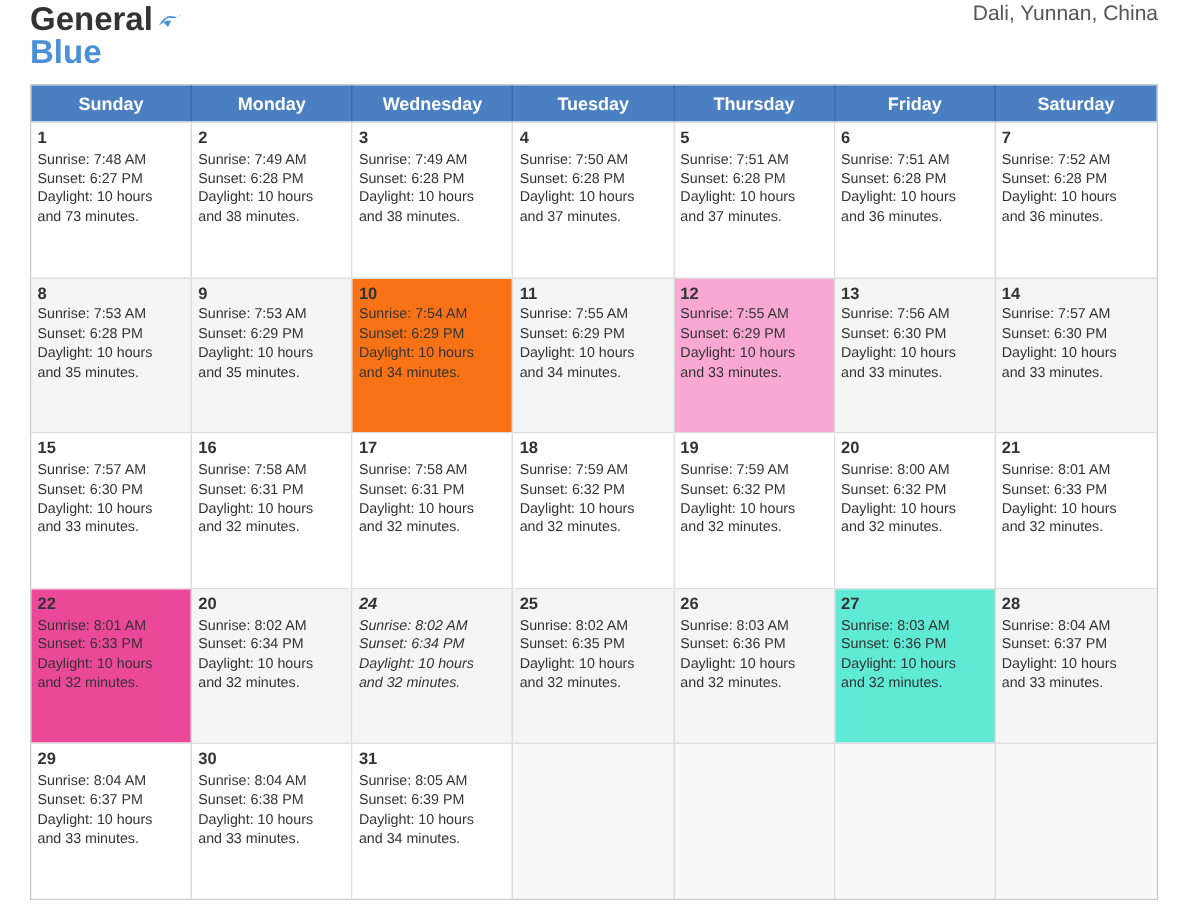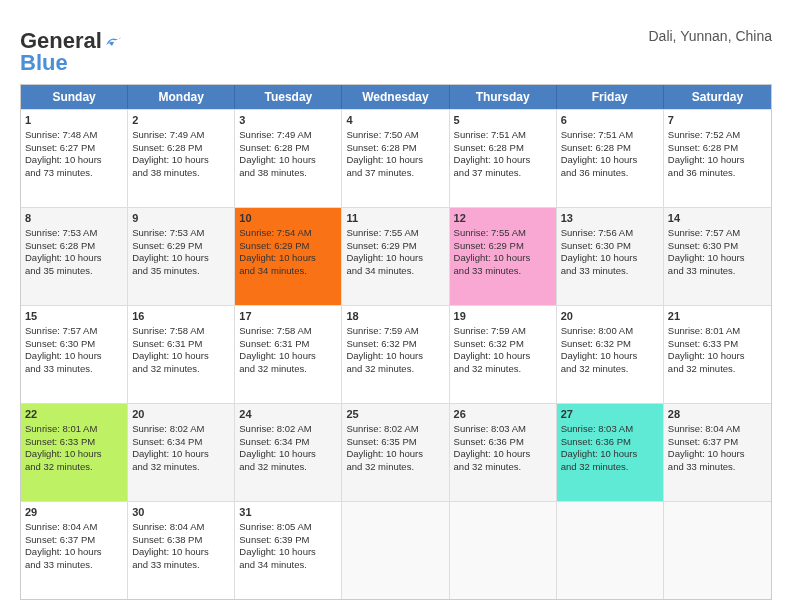--- a/index.html
+++ b/index.html
@@ -13,7 +13,7 @@
     .page {
       width: 792px;
       height: 612px;
-      padding: 28px 20px 12px 20px;
+      padding: 0 20px 12px 20px;
       display: flex;
       flex-direction: column;
     }

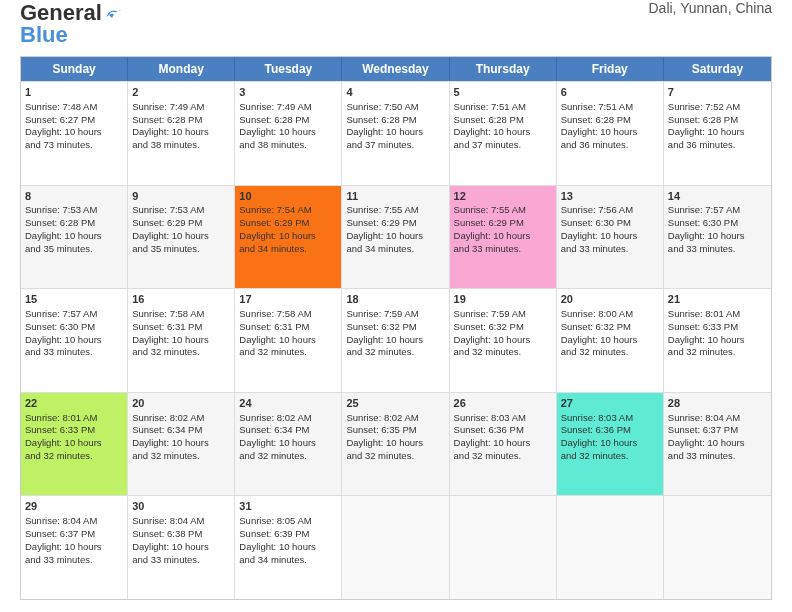--- a/index.html
+++ b/index.html
@@ -119,8 +119,8 @@
     <div class="cal-header-row">
     <div class="cal-header-cell">Sunday</div>
         <div class="cal-header-cell">Monday</div>
+        <div class="cal-header-cell">Wednesday</div>
         <div class="cal-header-cell">Tuesday</div>
-        <div class="cal-header-cell">Wednesday</div>
         <div class="cal-header-cell">Thursday</div>
         <div class="cal-header-cell">Friday</div>
         <div class="cal-header-cell">Saturday</div>

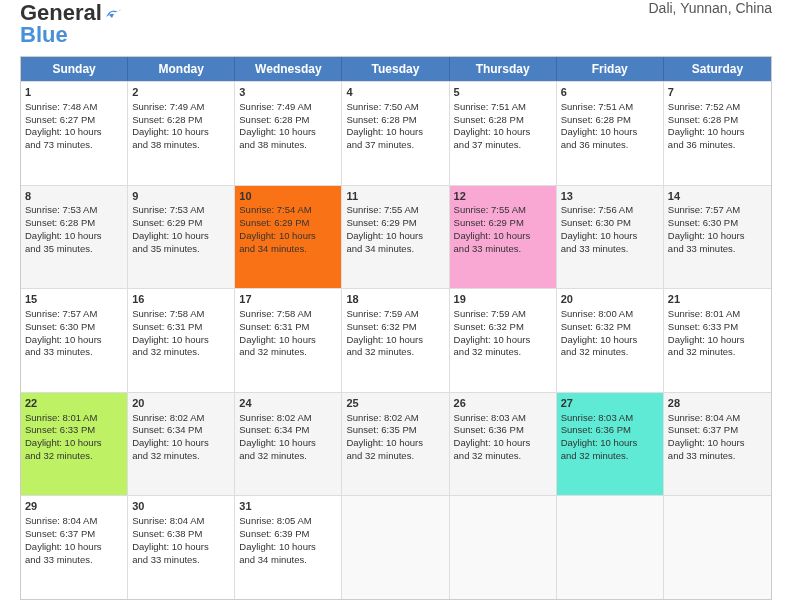--- a/index.html
+++ b/index.html
@@ -280,7 +280,7 @@
           </div>
         </div>
         <div class="cal-week">
-          <div class="cal-cell" style="background: #bef264;">
+          <div class="cal-cell" style="background: #ec4899;">
             <span class="day-num">22</span>
             <span style="display: block;">Sunrise: 8:01 AM</span>
             <span style="display: block;">Sunset: 6:33 PM</span>

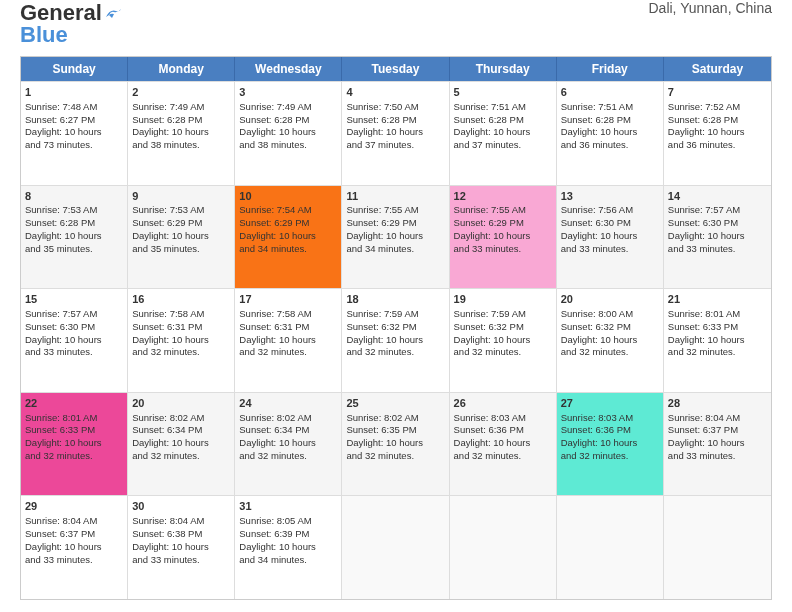--- a/index.html
+++ b/index.html
@@ -294,7 +294,7 @@
             <span style="display: block;">Daylight: 10 hours</span>
             <span style="display: block;">and 32 minutes.</span>
           </div>
-          <div class="cal-cell" style="background: rgb(245, 245, 245);">
+          <div class="cal-cell" style="background: rgb(245, 245, 245); font-style: italic;">
             <span class="day-num">24</span>
             <span style="display: block;">Sunrise: 8:02 AM</span>
             <span style="display: block;">Sunset: 6:34 PM</span>

